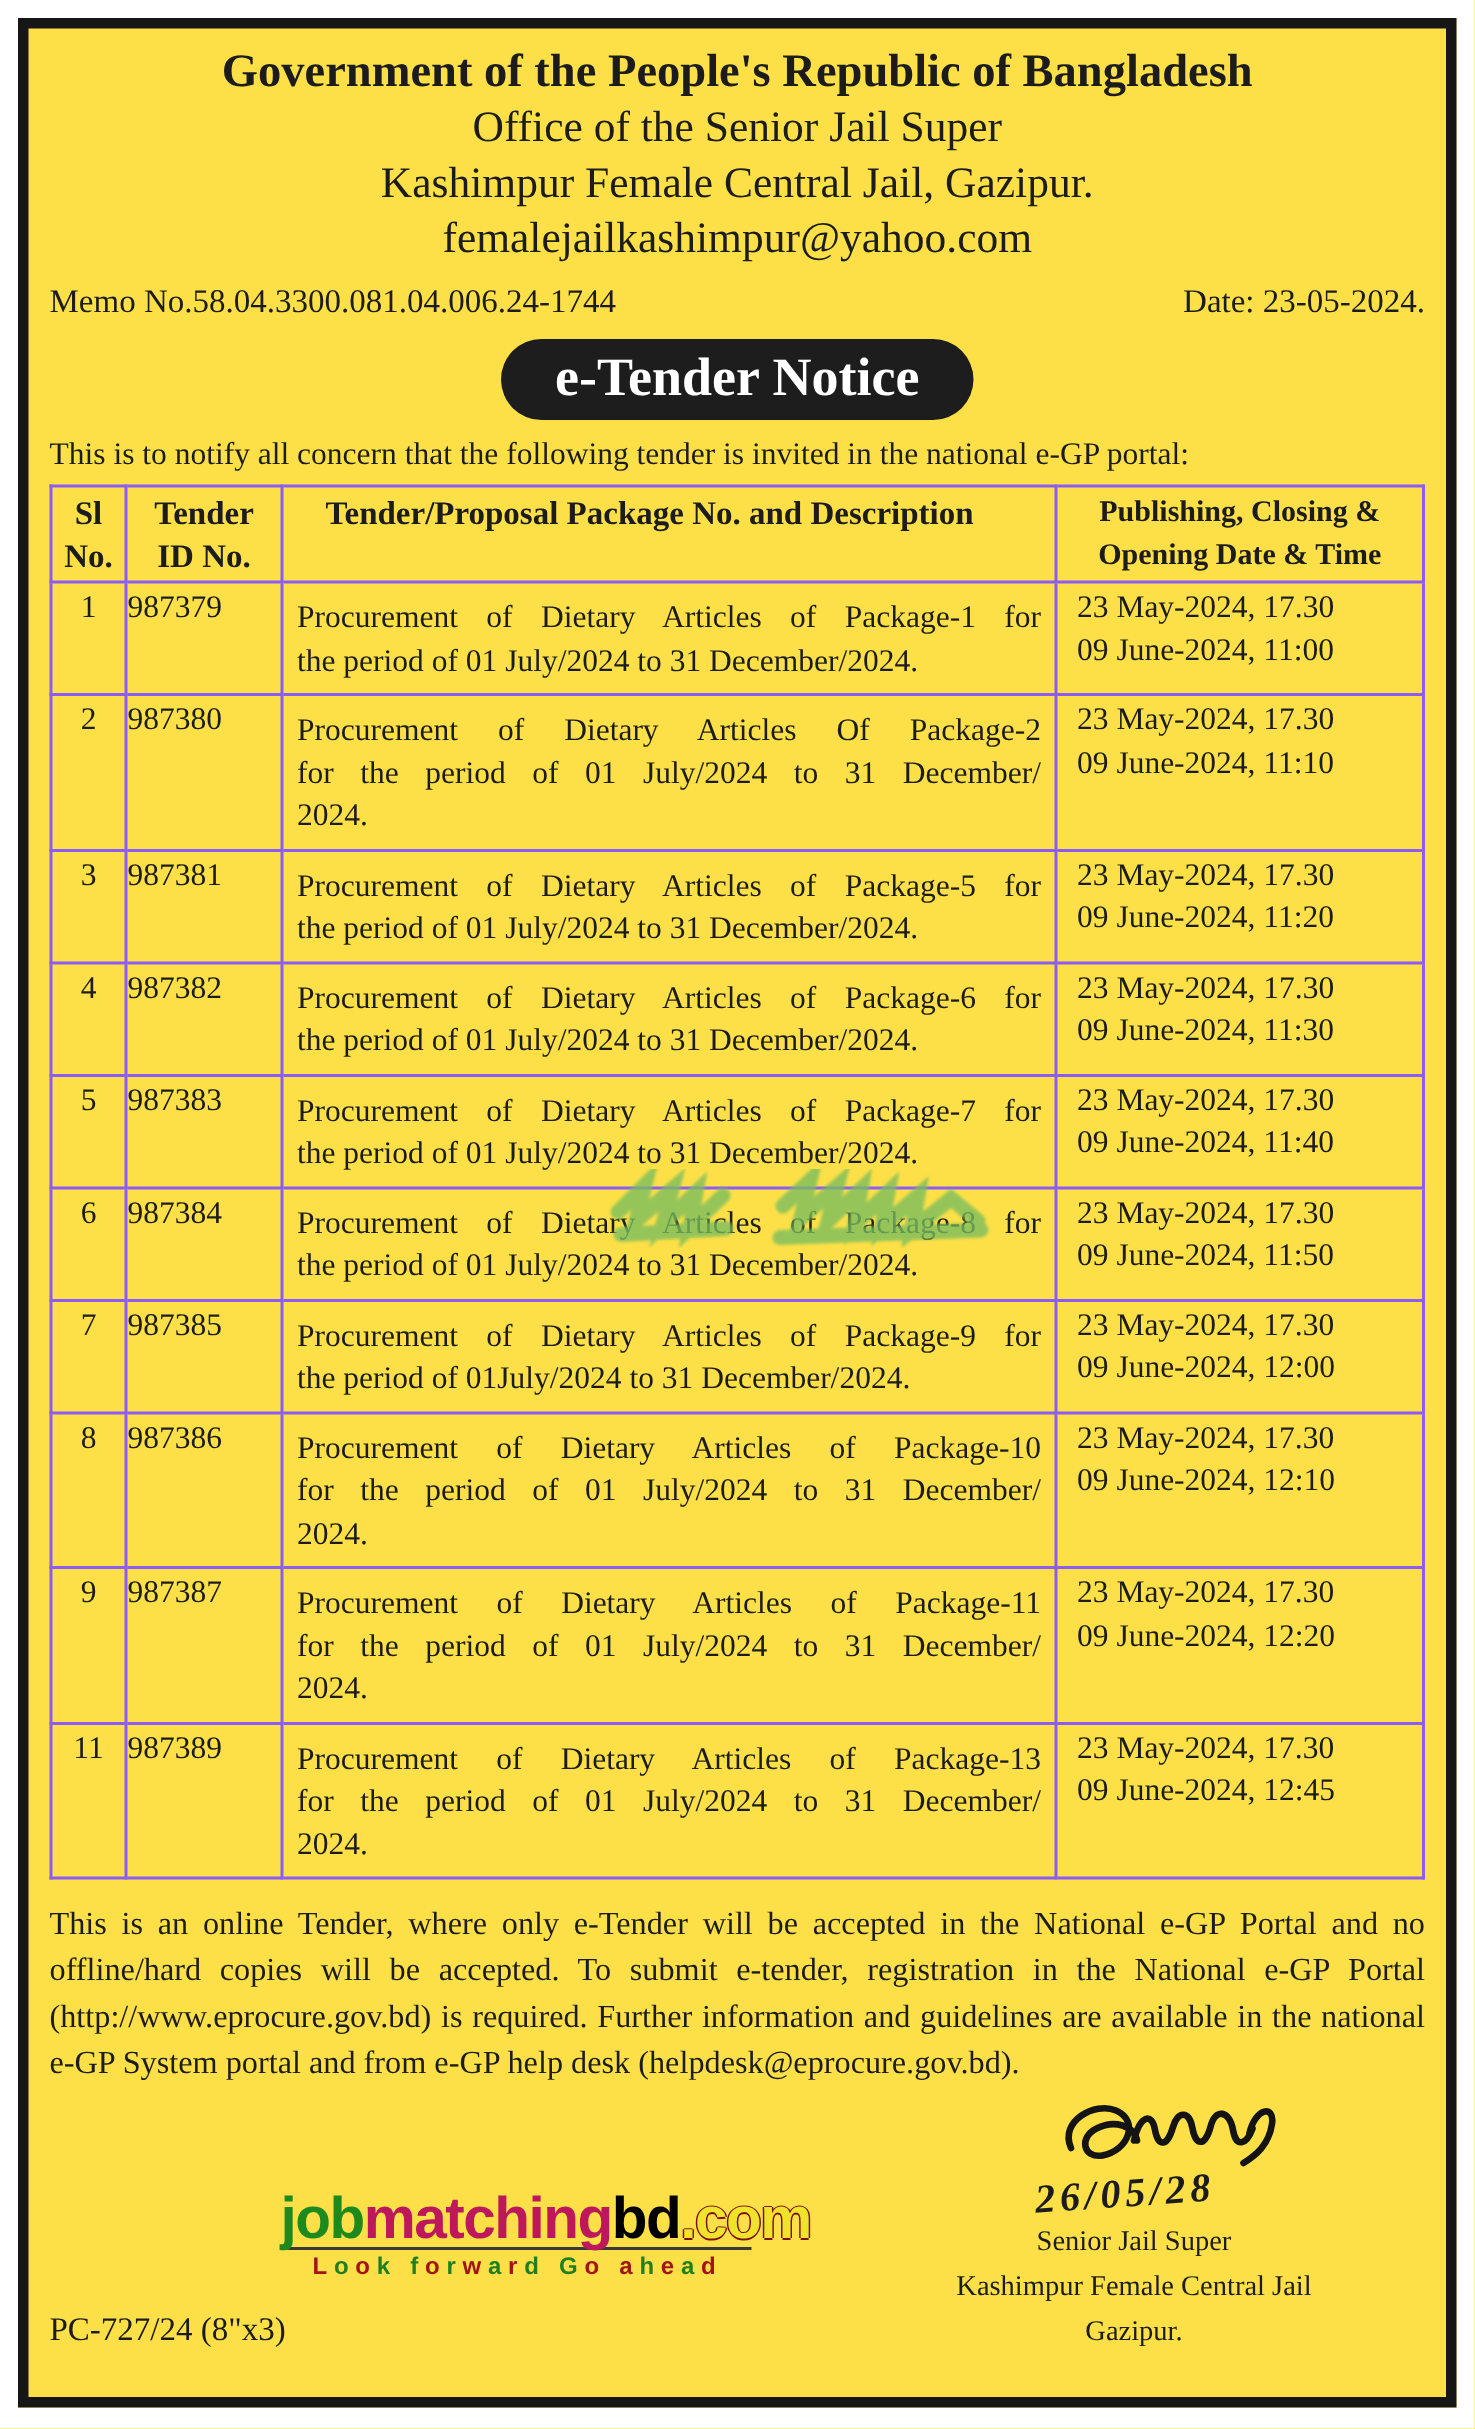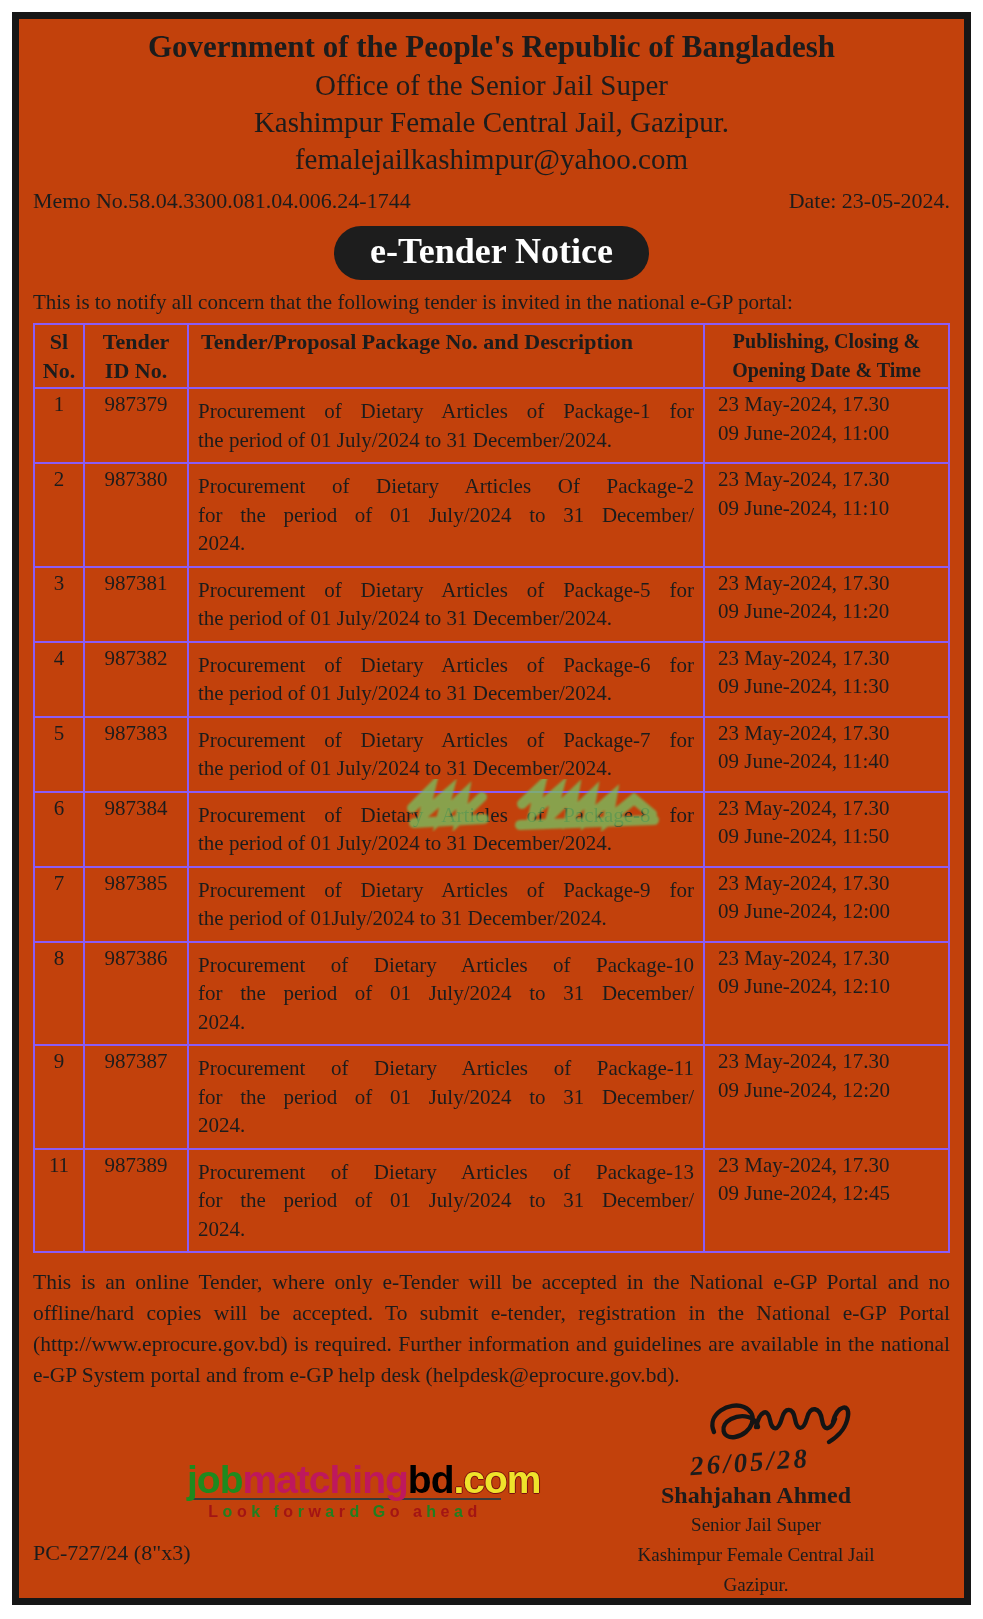--- a/index.html
+++ b/index.html
@@ -9,7 +9,7 @@
   }
   .frame{
     position:absolute;left:12px;top:12px;right:12px;bottom:14px;
-    border:7px solid #161616;background:#c2410c;box-sizing:border-box;
+    border:7px solid #161616;background:#fde047;box-sizing:border-box;
     padding:4px 14px 0 14px;
   }
   .h1{font-size:31px;font-weight:bold;text-align:center;line-height:40px;margin-top:4px;}

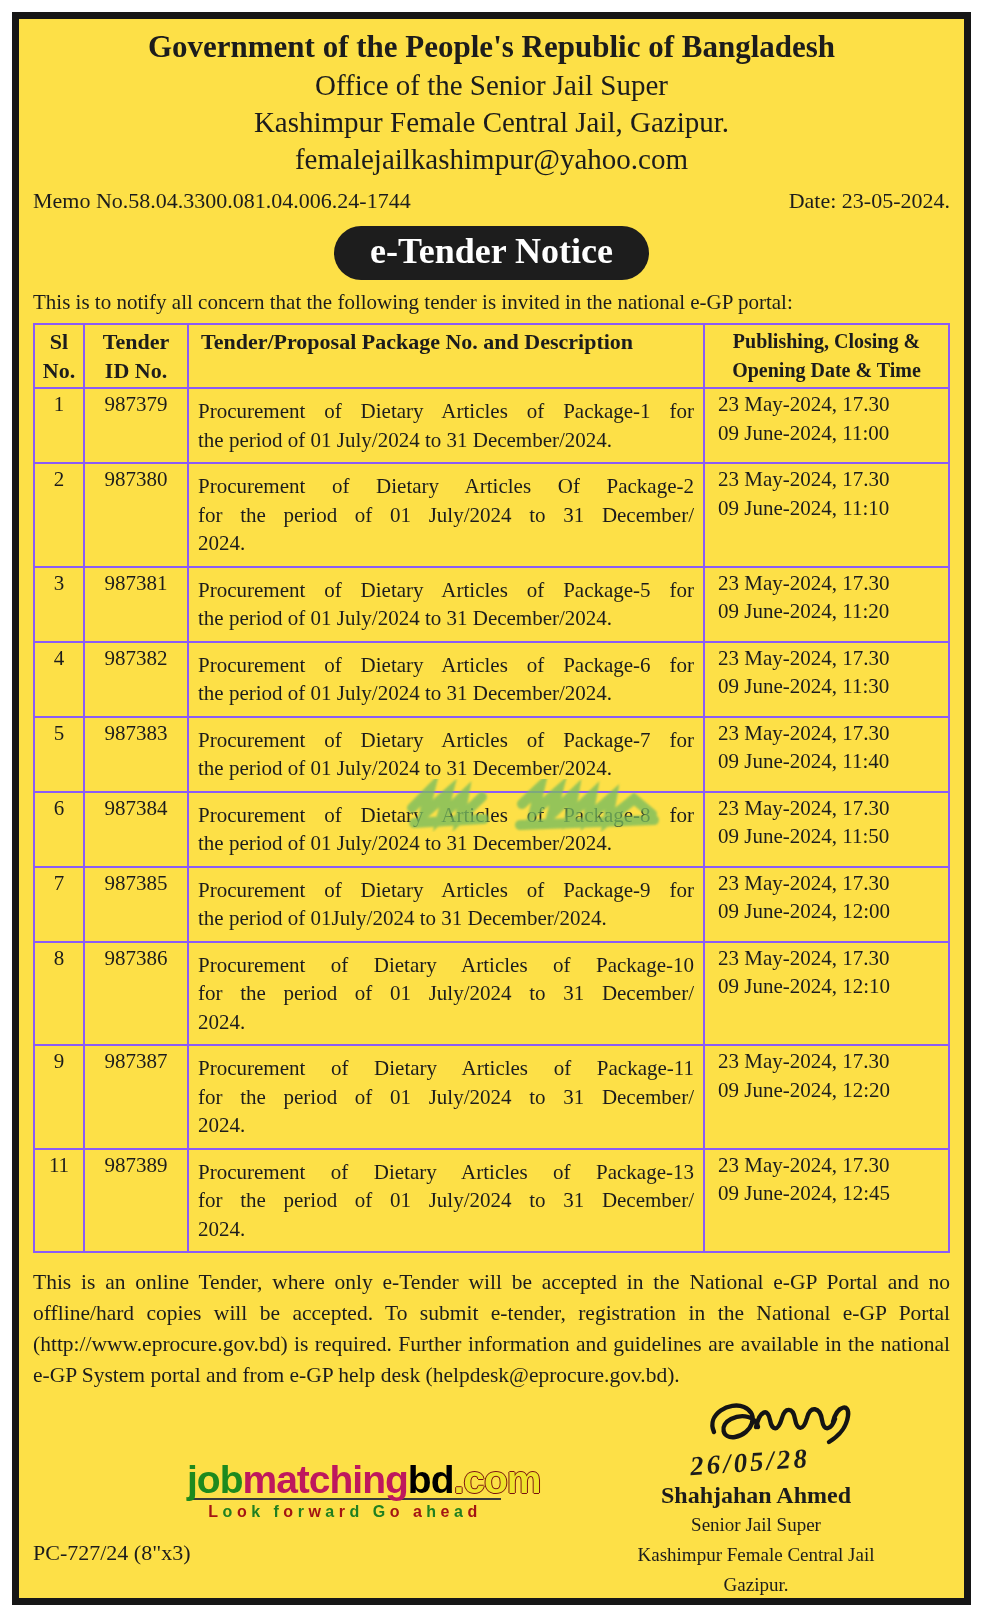--- a/index.html
+++ b/index.html
@@ -23,7 +23,7 @@
   table{border-collapse:collapse;margin-top:8px;width:100%;}
   th,td{border:2px solid #8b5cf6;}
   thead th{font-size:22px;line-height:29px;padding:2px 4px;vertical-align:top;font-weight:bold;}
-  th.th-desc{text-align:left;padding-left:12px;}
+  th.th-desc{text-align:left;padding-left:28px;}
   th.th-dates{font-size:20px;line-height:29px;}
   td{font-size:21px;line-height:28.5px;vertical-align:top;padding:1px 0;}
   td.c-sl{text-align:center;}

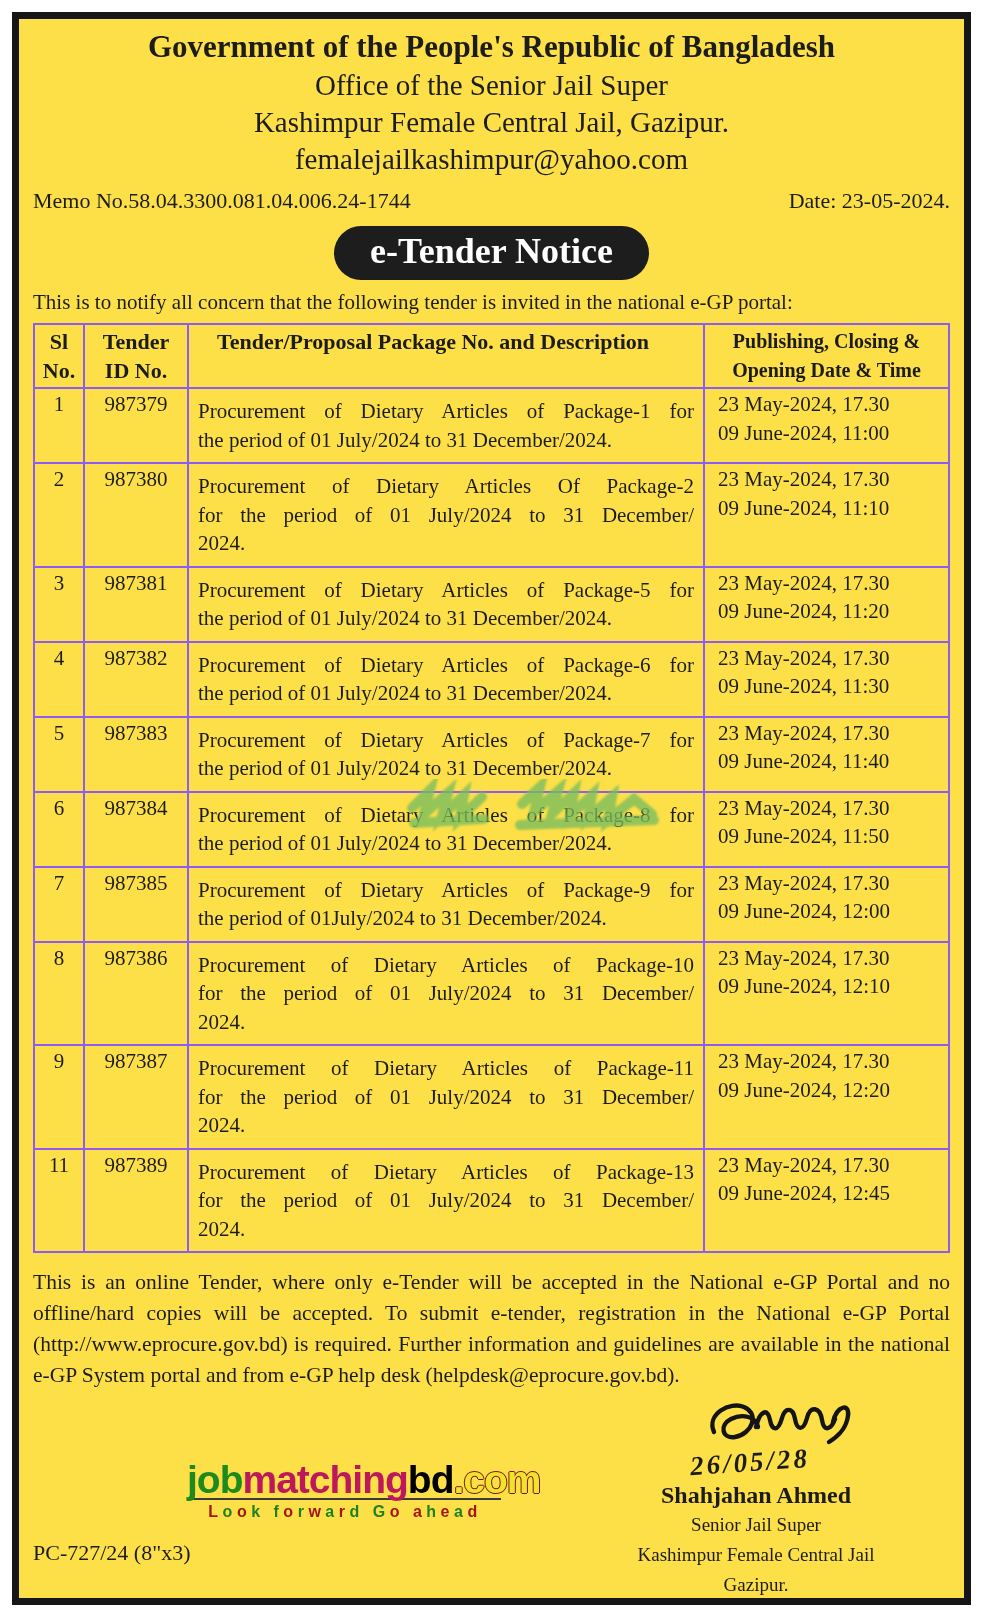--- a/index.html
+++ b/index.html
@@ -27,7 +27,7 @@
   th.th-dates{font-size:20px;line-height:29px;}
   td{font-size:21px;line-height:28.5px;vertical-align:top;padding:1px 0;}
   td.c-sl{text-align:center;}
-  td.c-id{text-align:center;}
+  td.c-id{}
   td.c-desc{padding:8px 9px;}
   td.c-dates{padding:1px 6px 1px 13px;}
   .desc-line{text-align:justify;text-align-last:justify;}

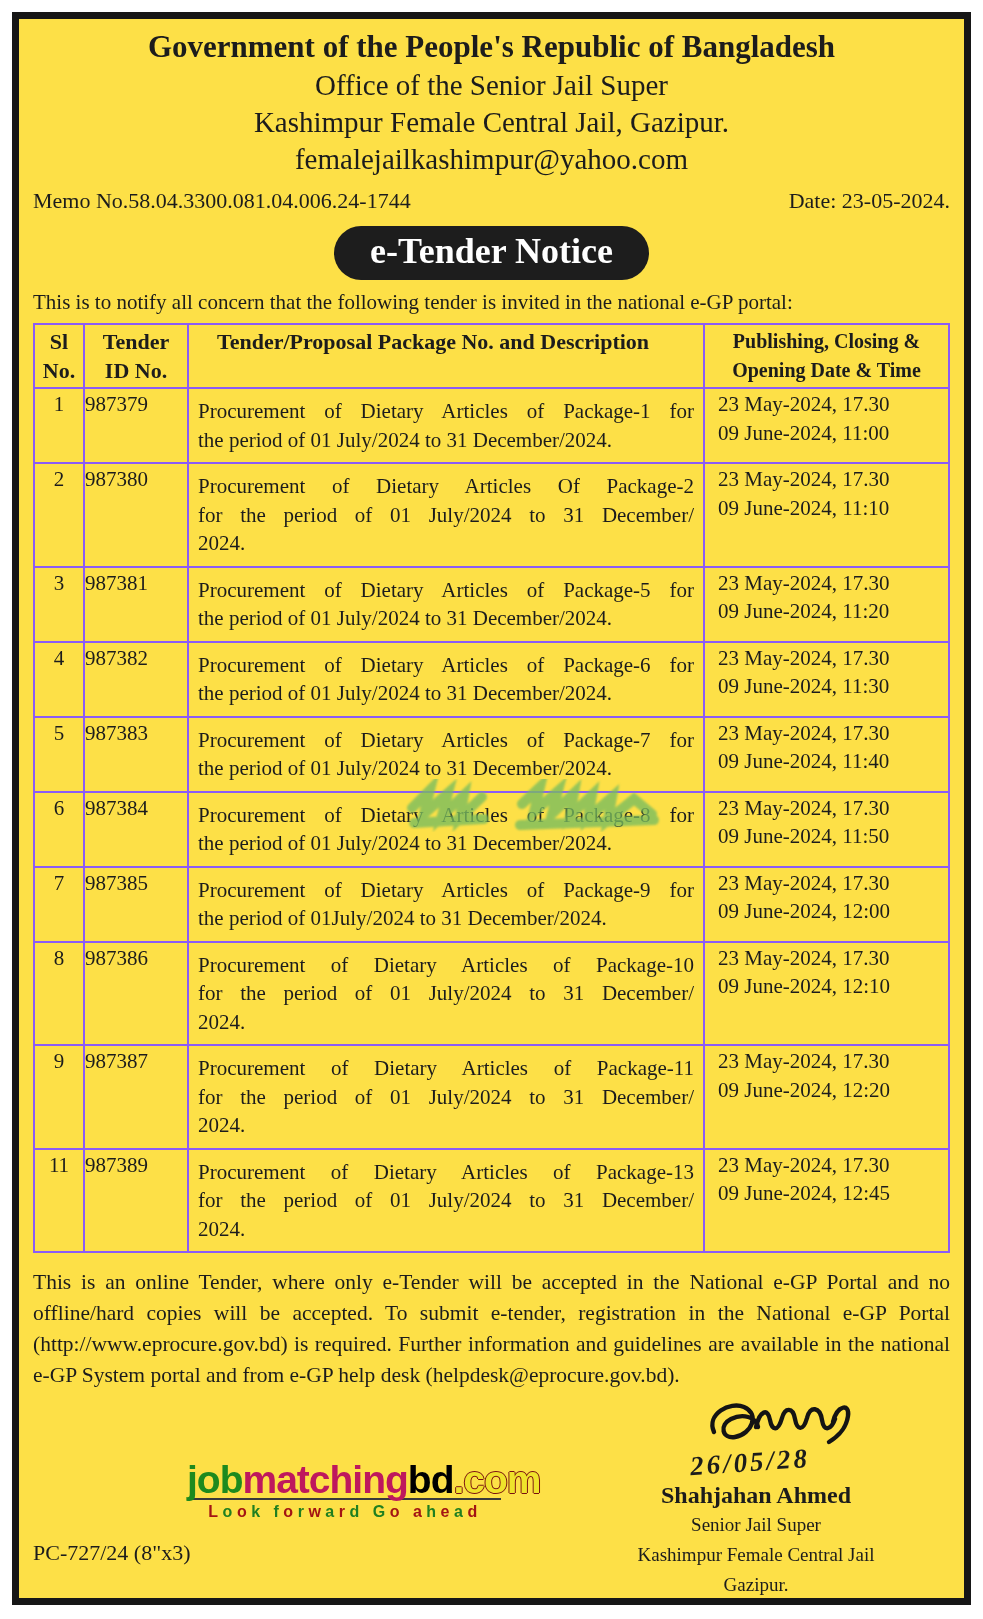--- a/index.html
+++ b/index.html
@@ -251,7 +251,6 @@
 <div class="sig-date">26/05/28</div>
 
 <div class="sig-block">
-  <div class="sig-name">Shahjahan Ahmed</div>
   <div class="sig-line">Senior Jail Super</div>
   <div class="sig-line">Kashimpur Female Central Jail</div>
   <div class="sig-line">Gazipur.</div>

